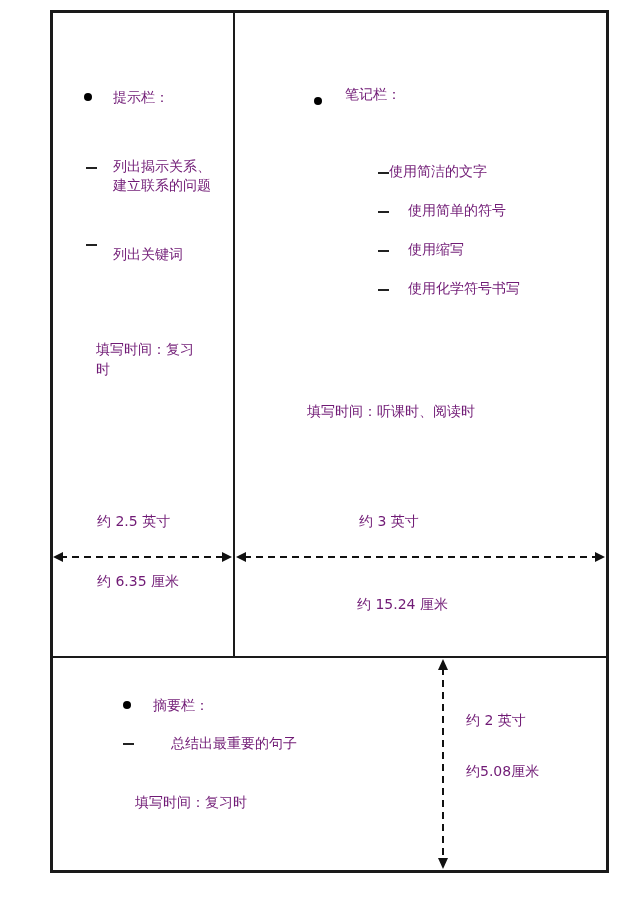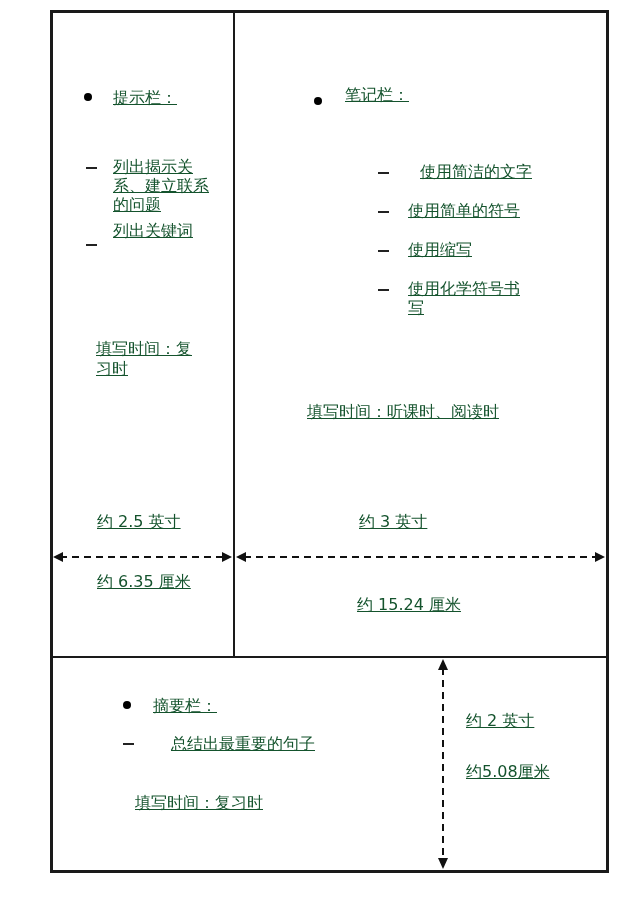--- a/index.html
+++ b/index.html
@@ -9,7 +9,7 @@
       color: #111111;
     }
     .line { position: absolute; background: #1a1a1a; }
-    .txt { position: absolute; font-size: 16px; line-height: 19px; white-space: nowrap; color: #14532d; text-decoration: underline; }
+    .txt { position: absolute; font-size: 14px; line-height: 19px; white-space: nowrap; color: #701a75; }
     .wrap { white-space: normal; }
     .bullet { position: absolute; width: 8px; height: 8px; border-radius: 50%; background: #000; }
     .dash { position: absolute; width: 11px; height: 1.5px; background: #222; }

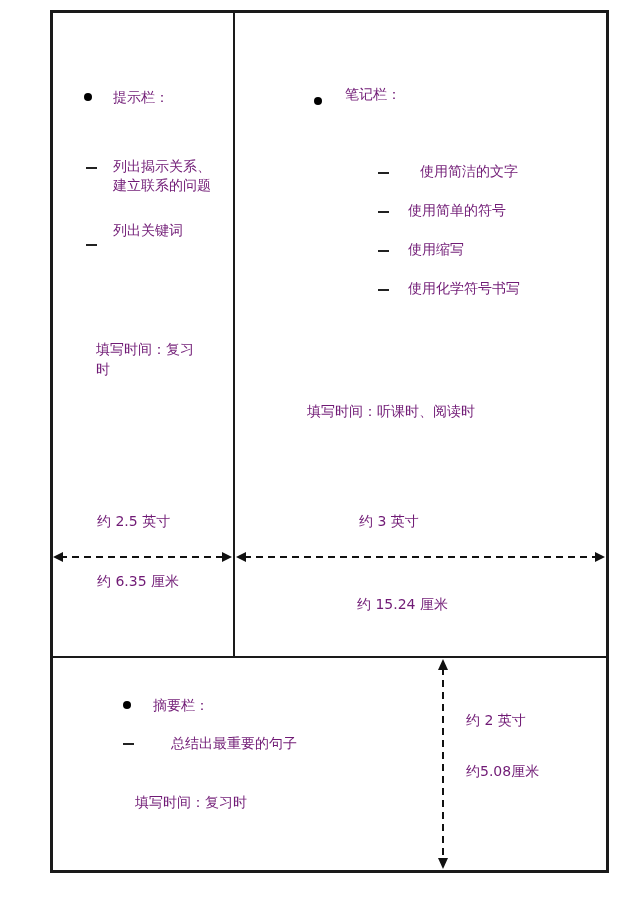--- a/index.html
+++ b/index.html
@@ -68,7 +68,7 @@
   <span class="txt" style="left:345px; top:85px;">笔记栏：</span>
 
   <span class="dash" style="left:378px; top:172px;"></span>
-  <span class="txt" style="left:420px; top:162px;">使用简洁的文字</span>
+  <span class="txt" style="left:389px; top:162px;">使用简洁的文字</span>
 
   <span class="dash" style="left:378px; top:211px;"></span>
   <span class="txt" style="left:408px; top:201px;">使用简单的符号</span>

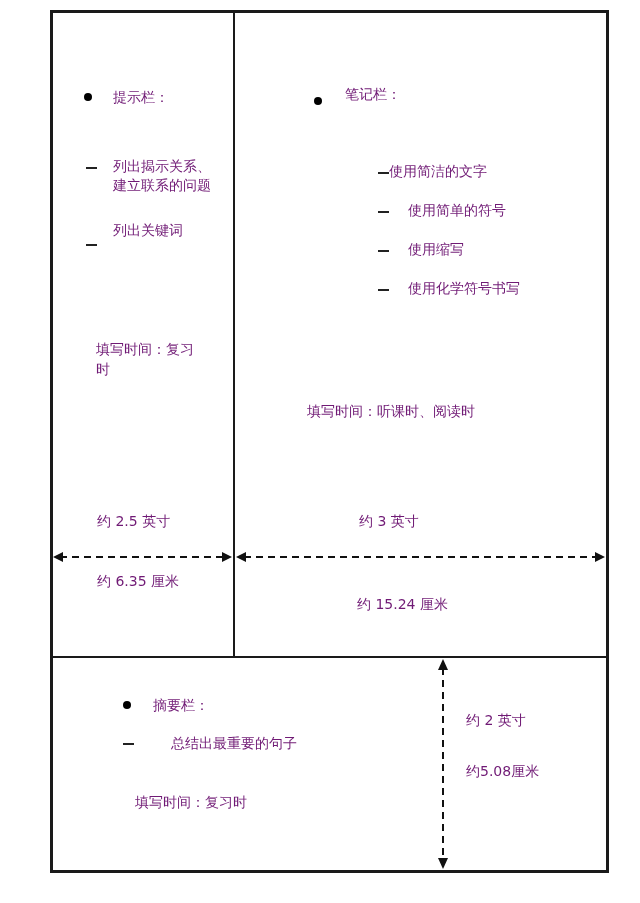--- a/index.html
+++ b/index.html
@@ -55,7 +55,7 @@
   <span class="txt wrap" style="left:113px; top:157px; width:100px; line-height:19px;">列出揭示关系、建立联系的问题</span>
 
   <span class="dash" style="left:86px; top:244px;"></span>
-  <span class="txt" style="left:113px; top:221px;">列出关键词</span>
+  <span class="txt" style="left:113px; top:245px;">列出关键词</span>
 
   <span class="txt wrap" style="left:96px; top:339px; width:110px; line-height:20px;">填写时间：复习时</span>
 

